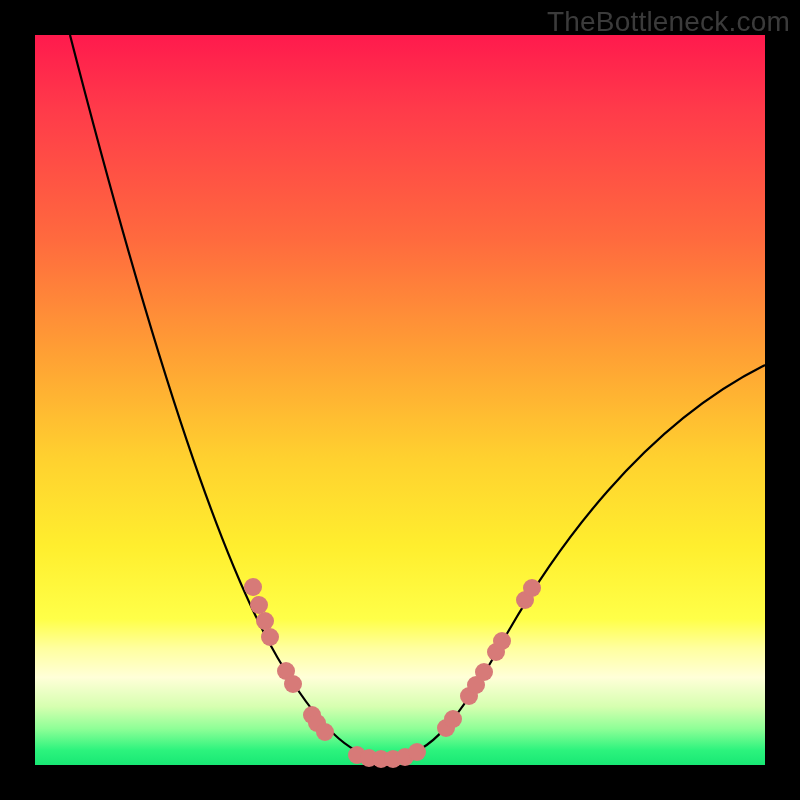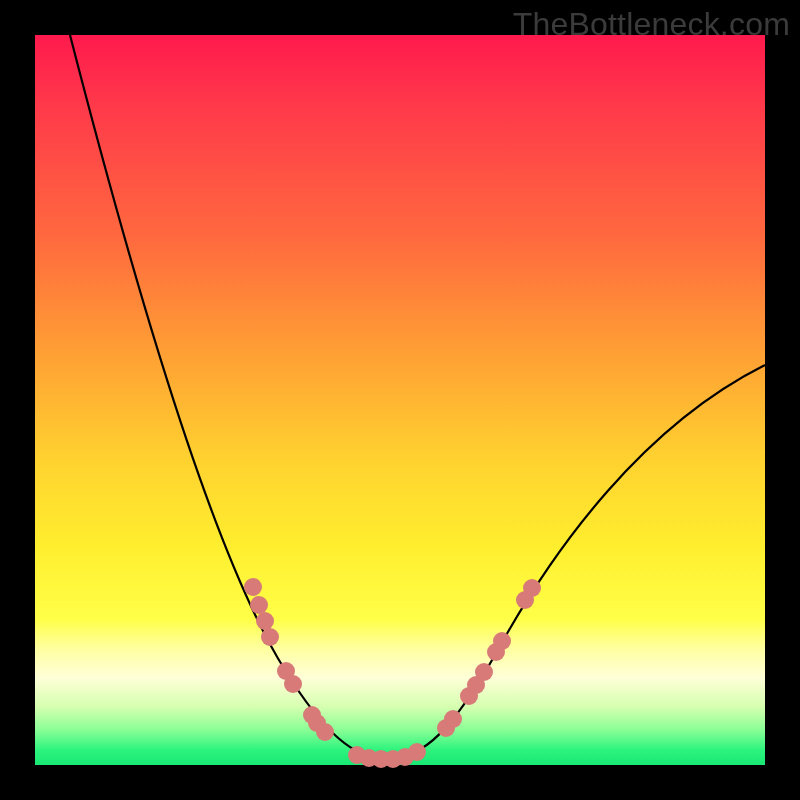--- a/index.html
+++ b/index.html
@@ -46,7 +46,7 @@
     top: 6px;
     right: 10px;
     color: #3b3b3b;
-    font-size: 32px;
+    font-size: 28px;
     font-weight: 500;
     letter-spacing: 0.2px;
     margin-left: 27px;

